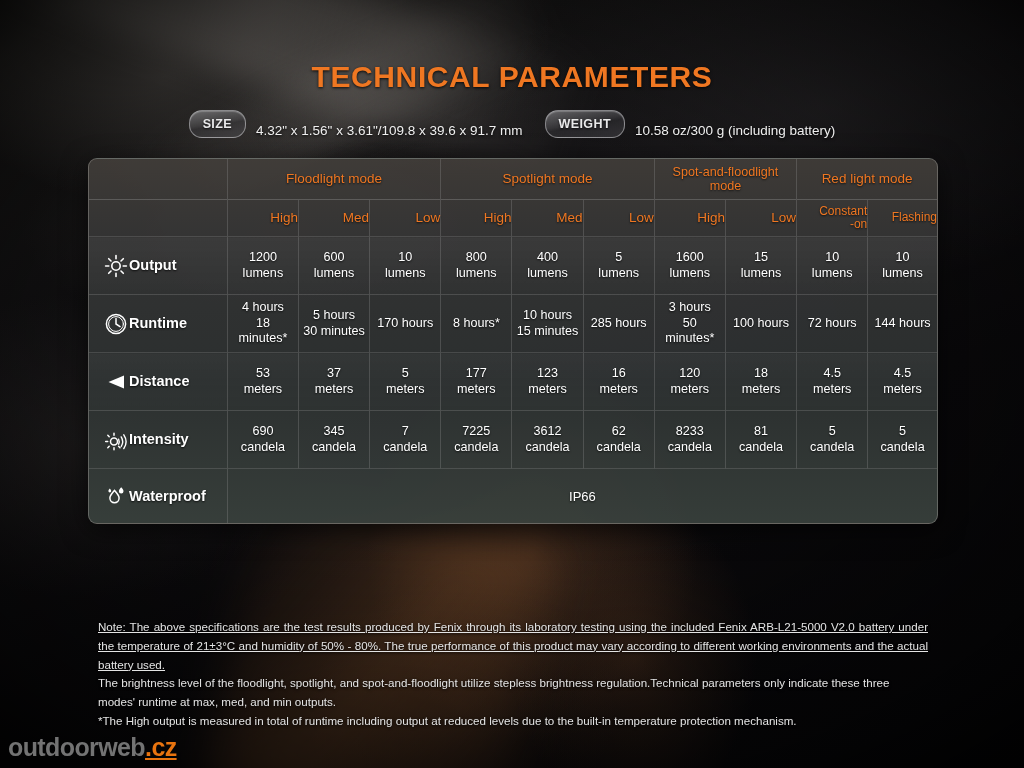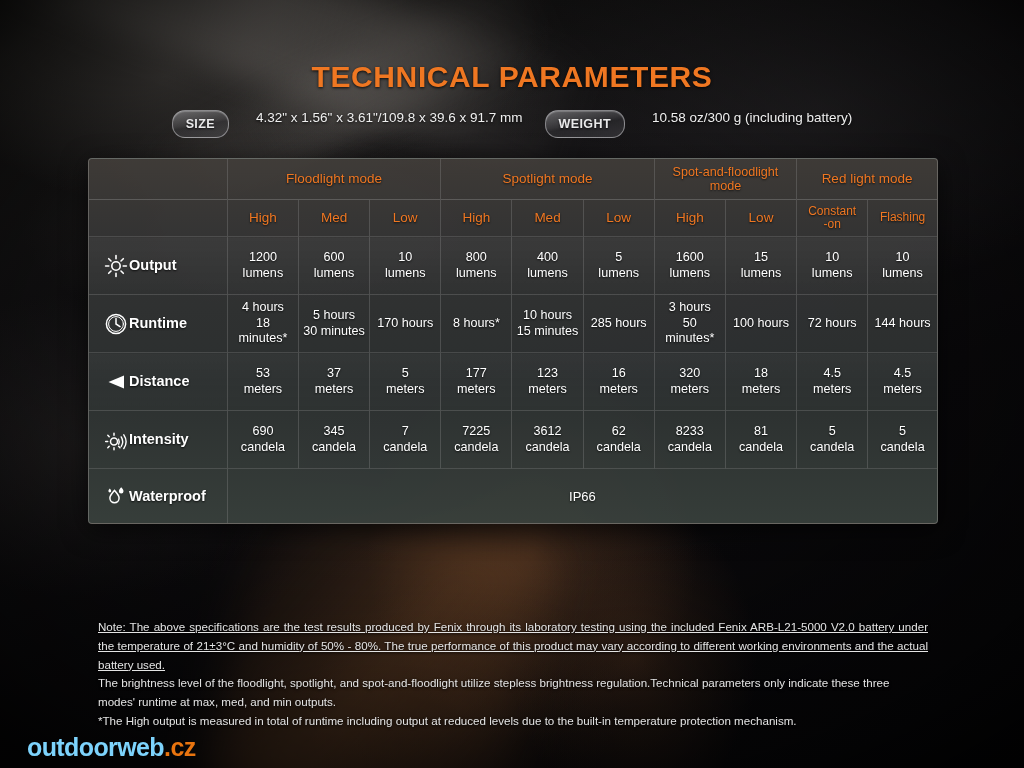--- a/index.html
+++ b/index.html
@@ -84,8 +84,8 @@
   }
   .meta-group {
     display: flex;
-    align-items: flex-start;
-    gap: 27px;
+    align-items: flex-end;
+    gap: 10px;
   }
   .pill {
     display: inline-flex;

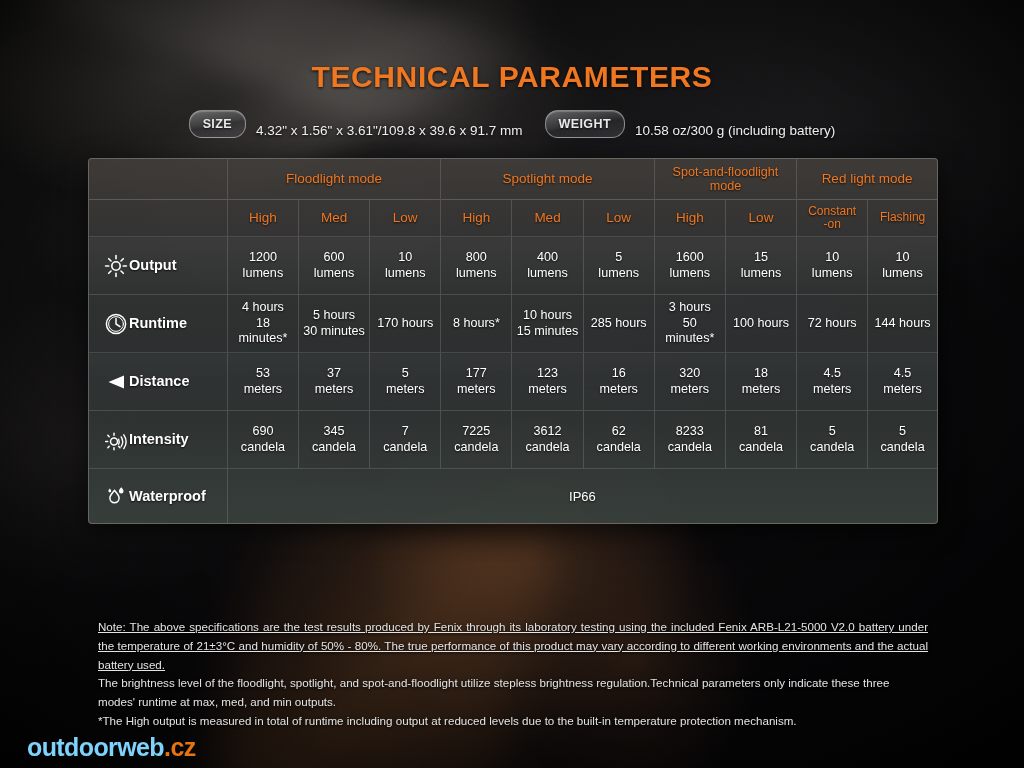--- a/index.html
+++ b/index.html
@@ -116,7 +116,7 @@
     left: 88px;
     top: 158px;
     width: 848px;
-    border-radius: 4px;
+    border-radius: 9px;
     border: 1px solid rgba(168,164,160,0.42);
     background:
       linear-gradient(180deg, rgba(66,62,58,0.92) 0%, rgba(54,54,54,0.92) 22%, rgba(46,50,50,0.92) 60%, rgba(58,66,62,0.92) 100%);

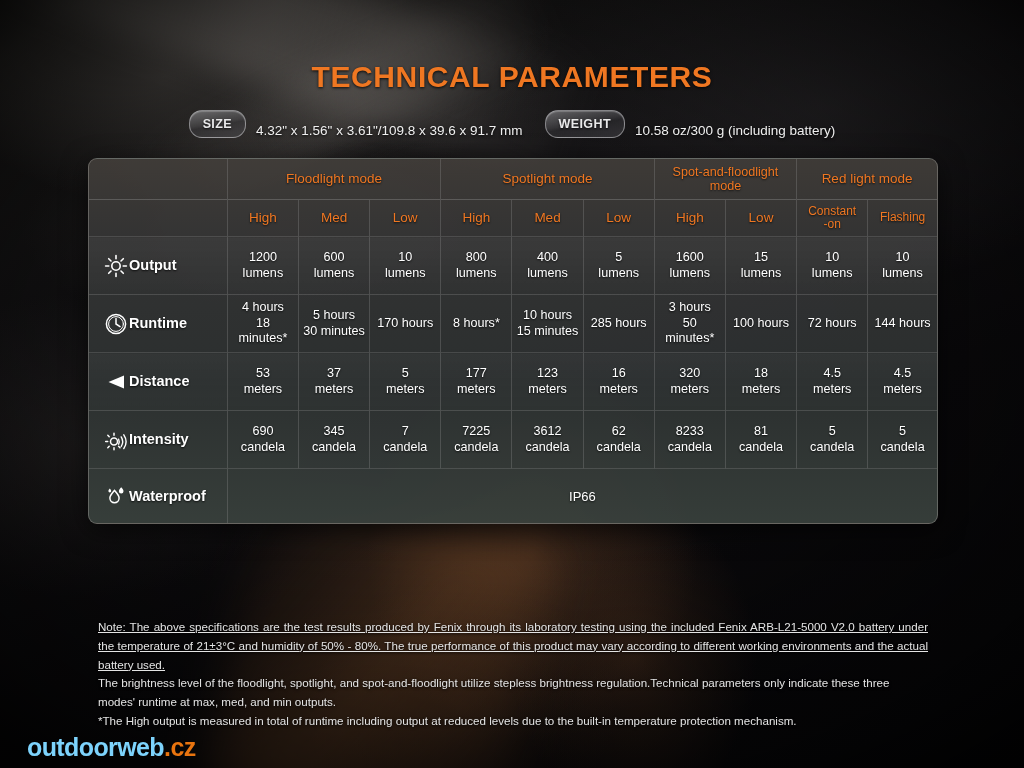--- a/index.html
+++ b/index.html
@@ -172,7 +172,7 @@
     color: #ef7722;
     font-size: 13.5px;
     font-weight: bold;
-    text-align: center;
+    text-align: right;
     height: 36px;
     line-height: 1.12;
     text-shadow: 0 1px 2px rgba(0,0,0,0.75);

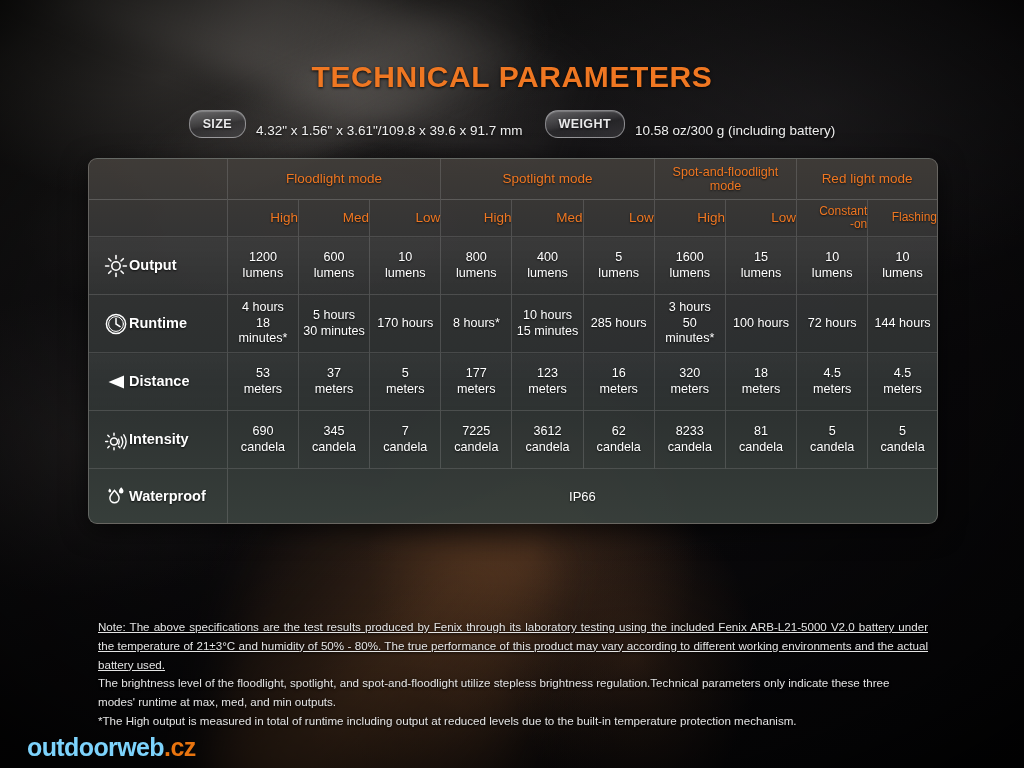--- a/index.html
+++ b/index.html
@@ -364,7 +364,7 @@
         <td class="val vdiv"><span>177</span><span class="l2">meters</span></td>
         <td class="val vdiv"><span>123</span><span class="l2">meters</span></td>
         <td class="val vdiv"><span>16</span><span class="l2">meters</span></td>
-        <td class="val vdiv"><span>320</span><span class="l2">meters</span></td>
+        <td class="val vdiv"><span>120</span><span class="l2">meters</span></td>
         <td class="val vdiv"><span>18</span><span class="l2">meters</span></td>
         <td class="val vdiv"><span>4.5</span><span class="l2">meters</span></td>
         <td class="val vdiv"><span>4.5</span><span class="l2">meters</span></td>

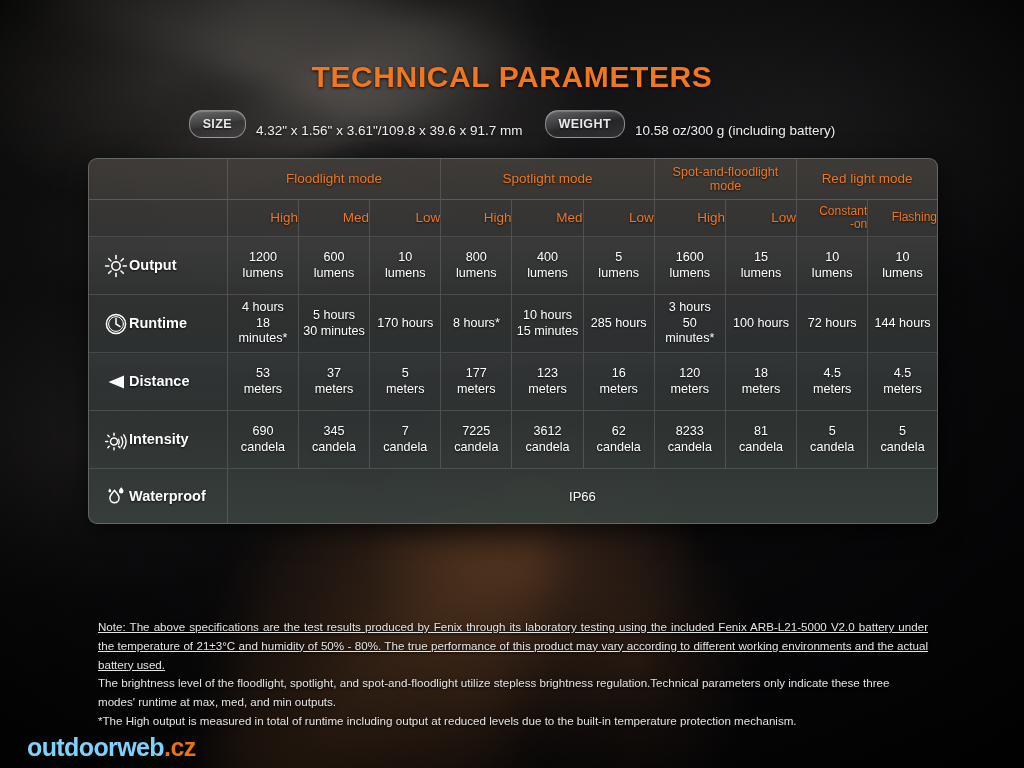--- a/index.html
+++ b/index.html
@@ -227,7 +227,7 @@
     font-weight: bold;
     letter-spacing: -0.6px;
   }
-  #watermark .wm-a { color: #7dd3fc; margin-left: 19px; }
+  #watermark .wm-a { color: #737373; }
   #watermark .wm-b { color: #e8740f; }
 </style>
 </head>

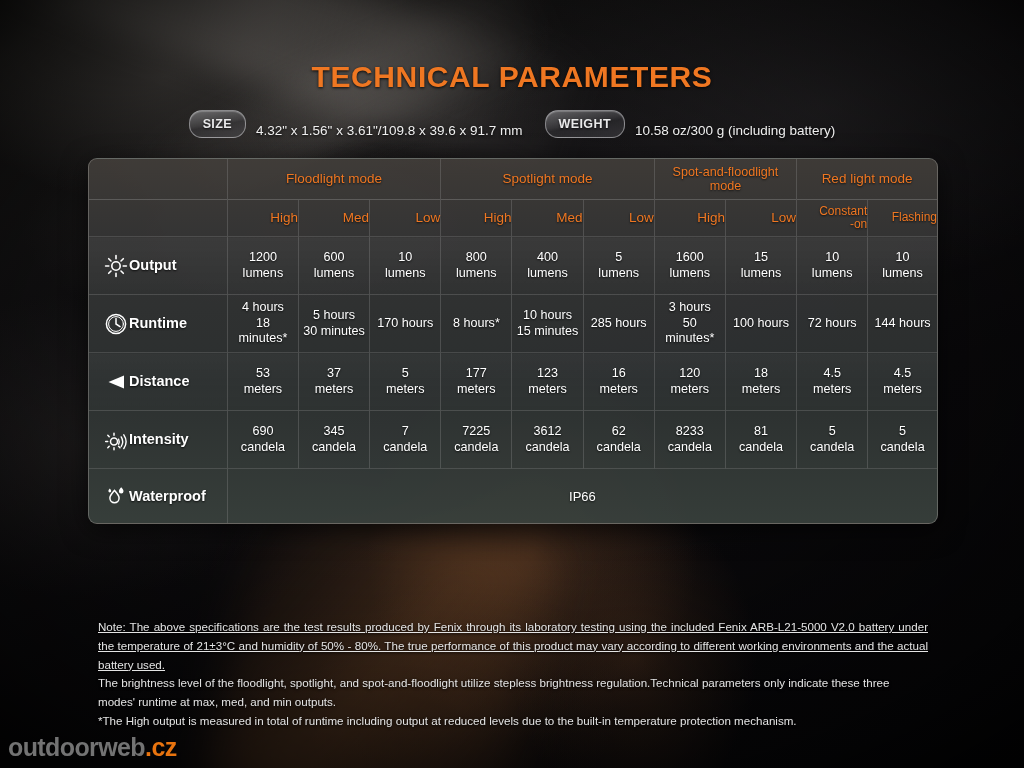--- a/index.html
+++ b/index.html
@@ -228,7 +228,7 @@
     letter-spacing: -0.6px;
   }
   #watermark .wm-a { color: #737373; }
-  #watermark .wm-b { color: #e8740f; }
+  #watermark .wm-b { color: #e8740f; text-decoration: underline; }
 </style>
 </head>
 <body>

